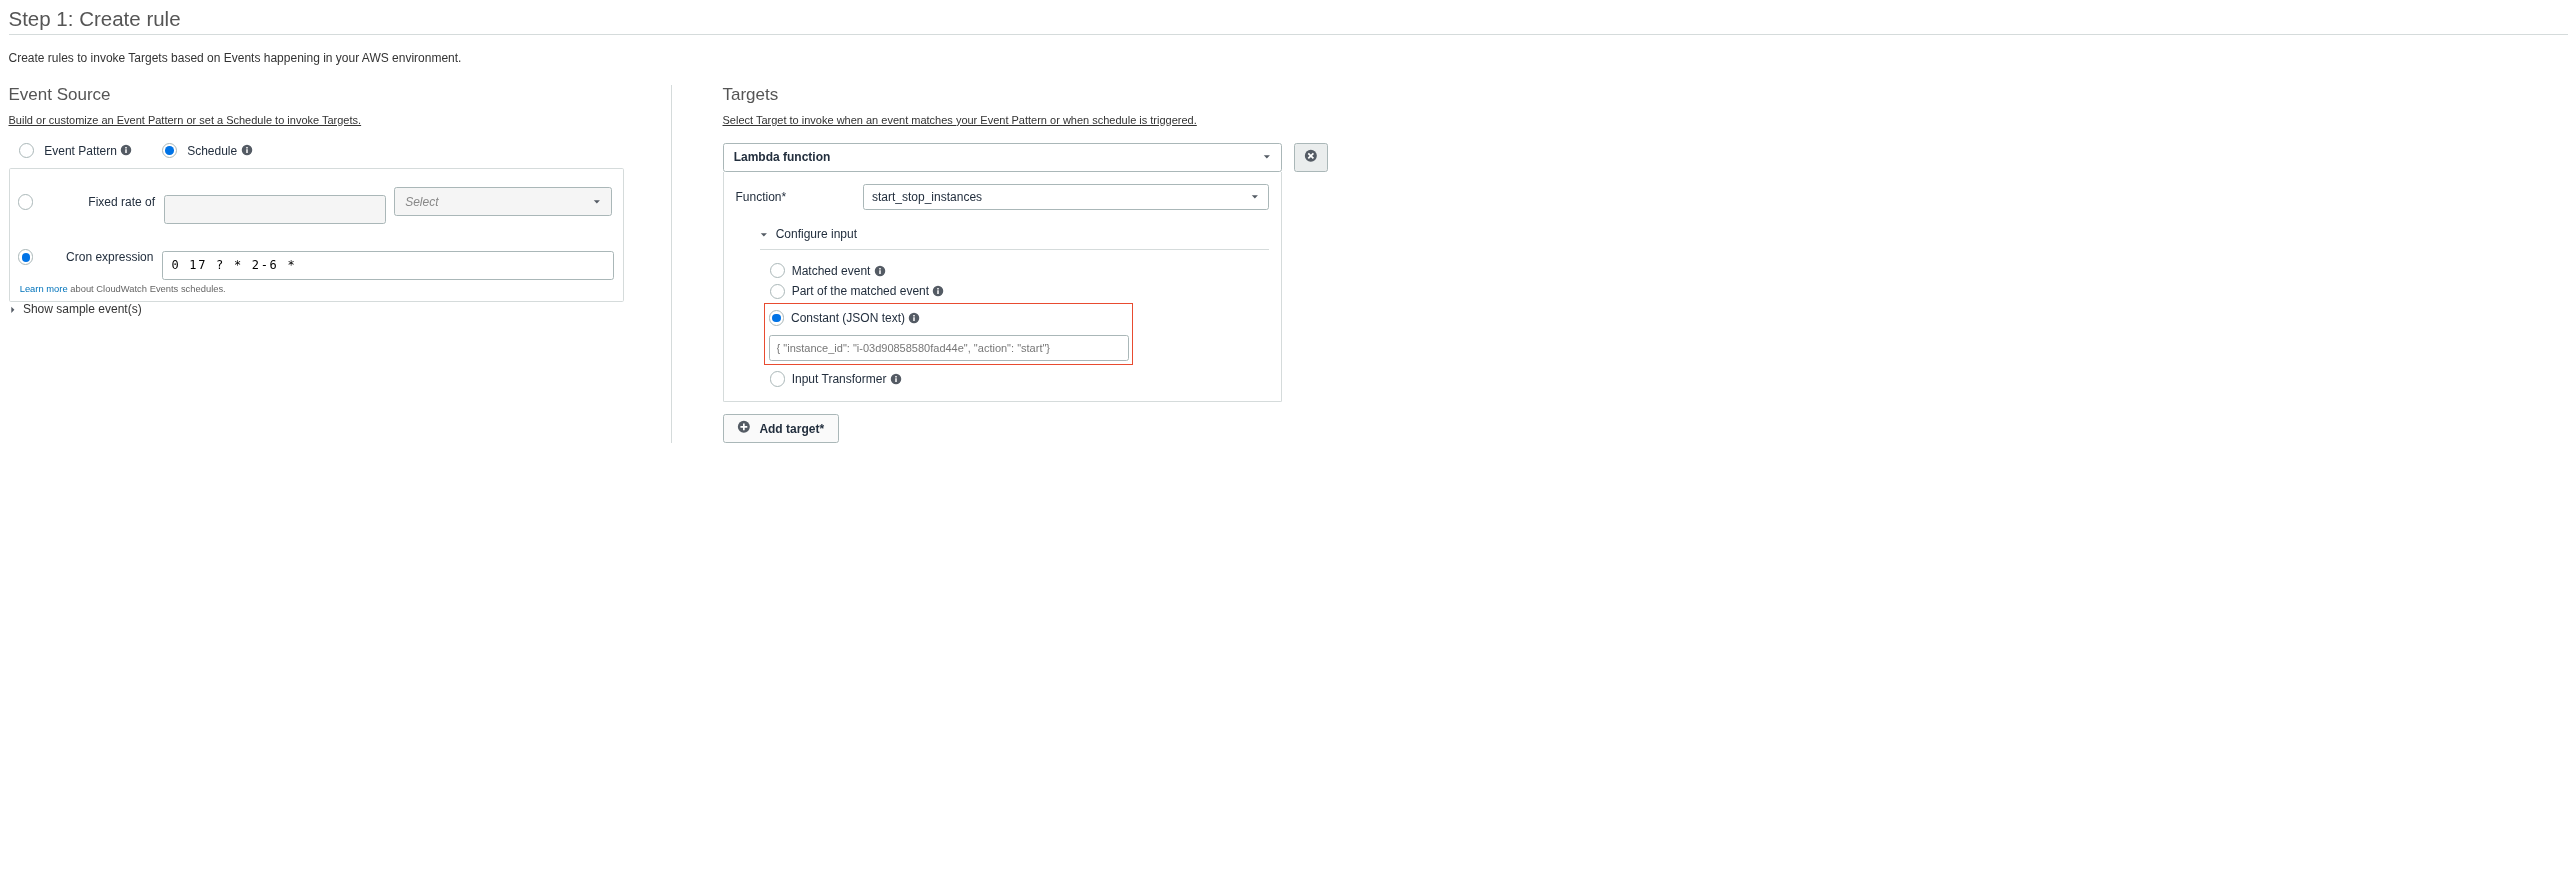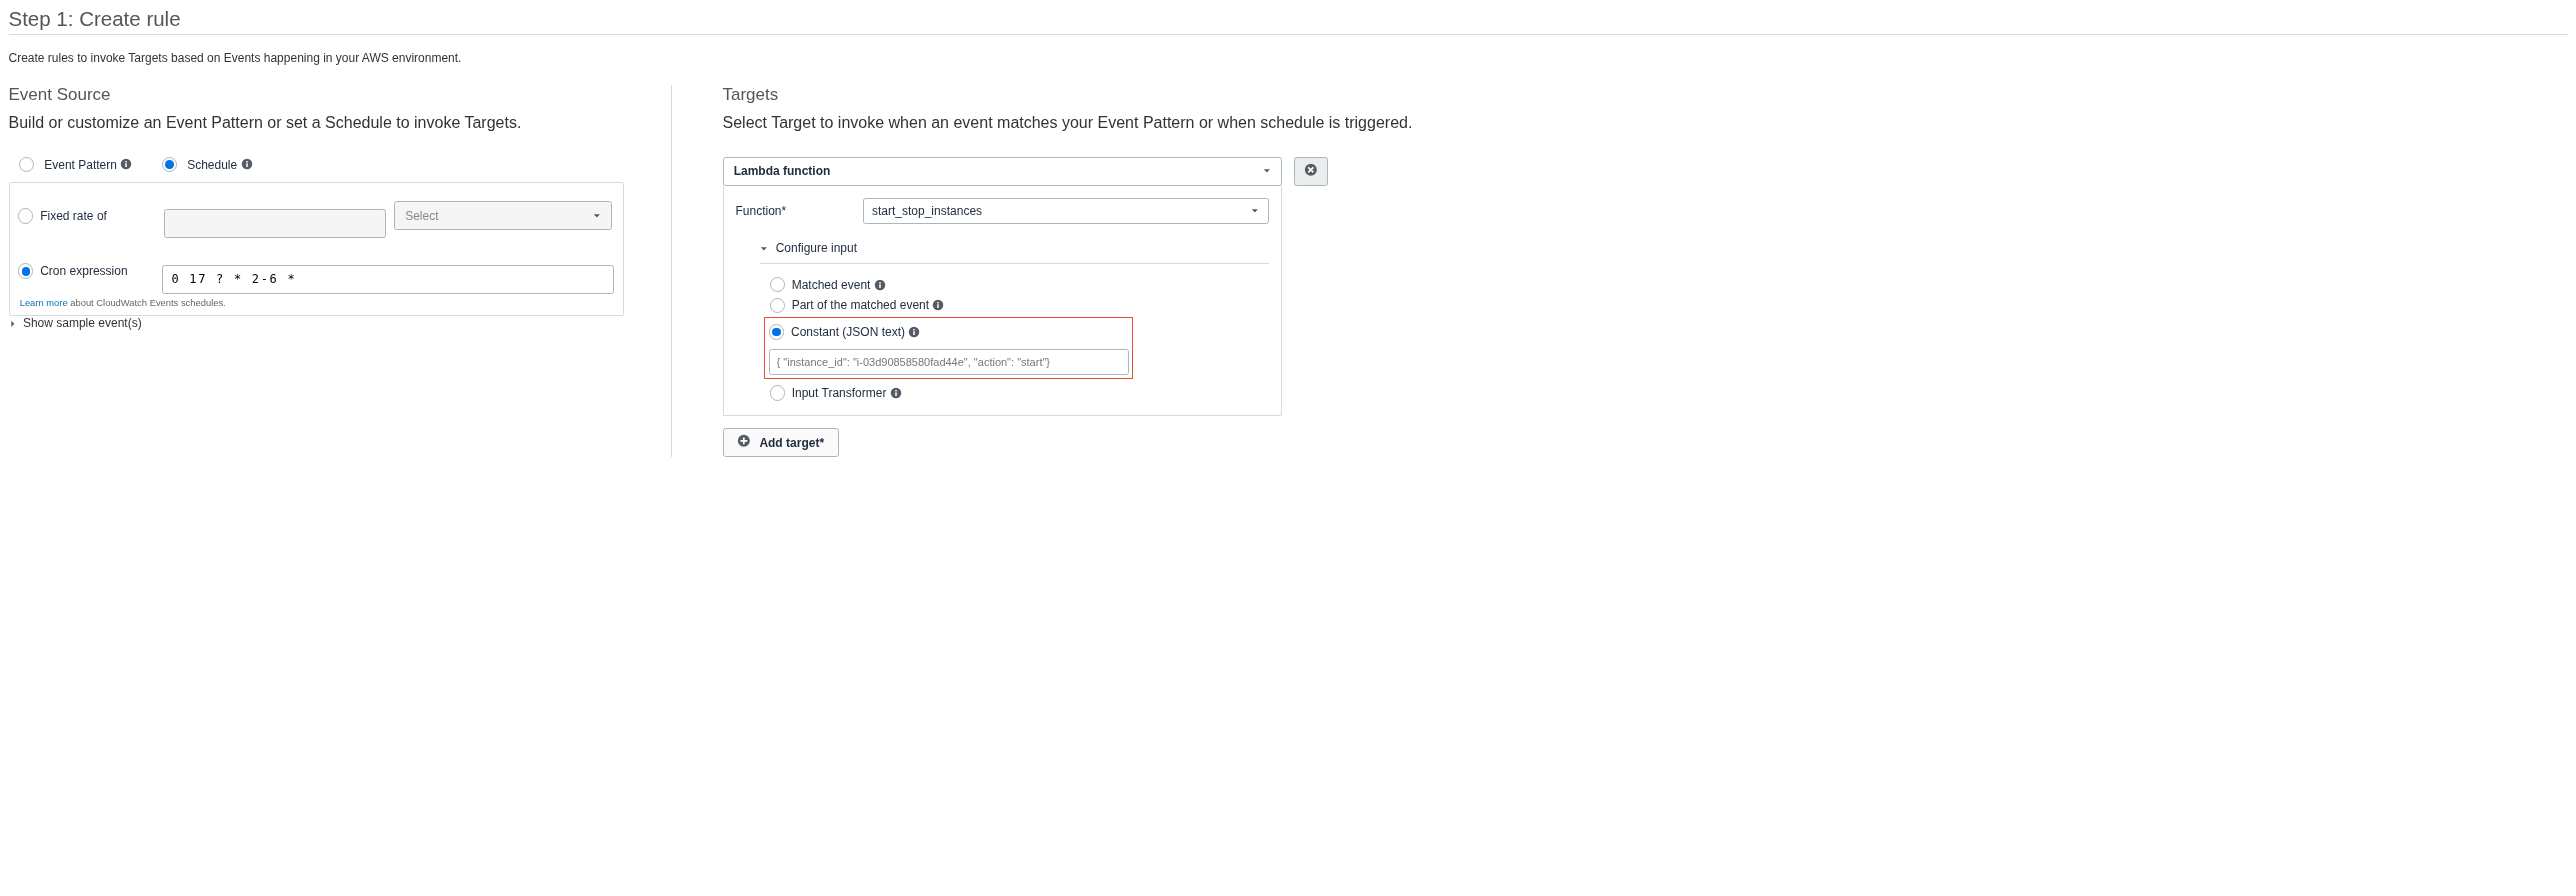--- a/index.html
+++ b/index.html
@@ -61,9 +61,10 @@
     margin: 0 0 8.5px 0;
   }
   .section-sub {
-    font-size: 16px;
+    font-size: 11px;
     color: #333;
-    margin: 0 0 25px 0;
+    margin: 0 0 17px 0;
+    text-decoration: underline;
   }
   .radio {
     display: inline-block;

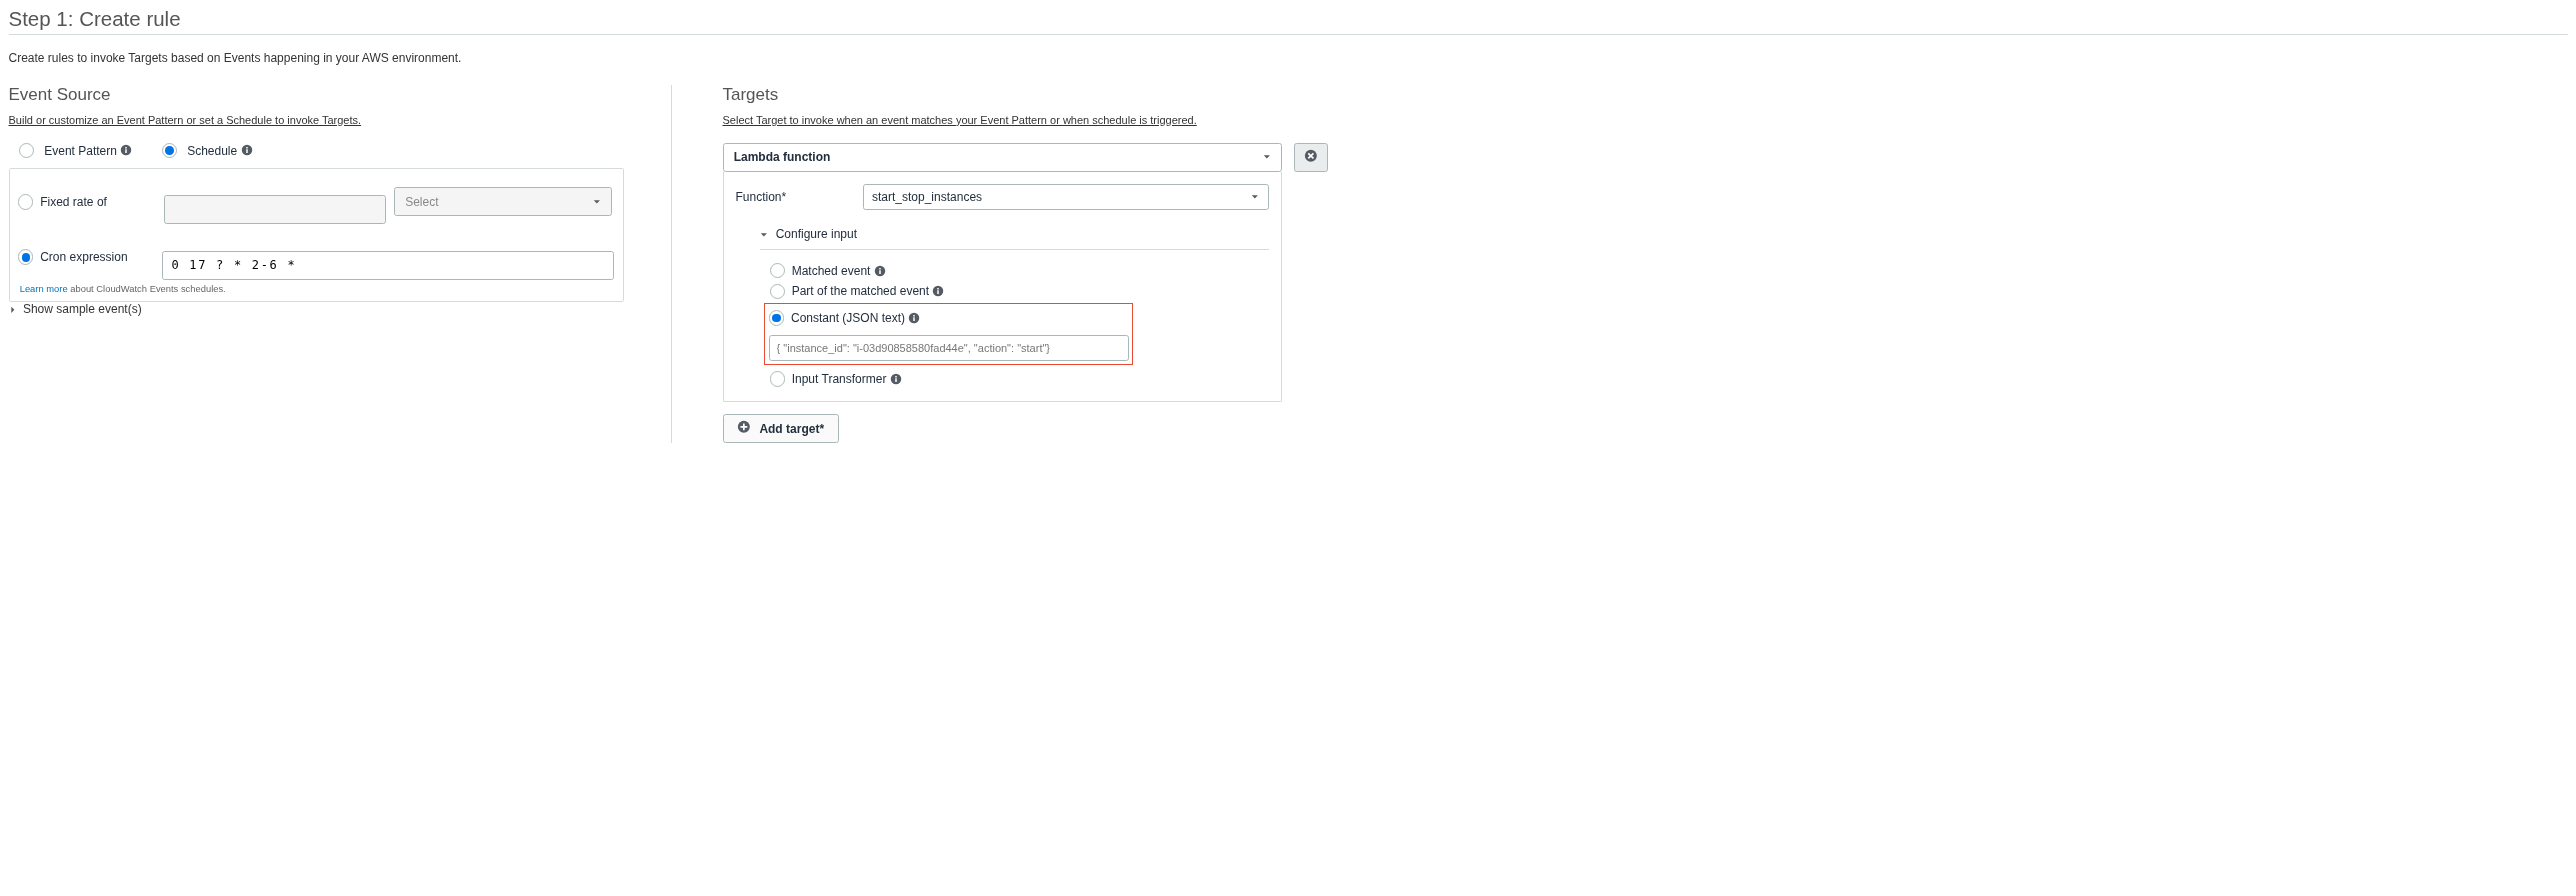--- a/index.html
+++ b/index.html
@@ -117,6 +117,7 @@
     display: flex;
     align-items: center;
     width: 137px;
+    justify-content: space-between;
   }
   .text-input {
     border: 0.9px solid var(--border-dark);

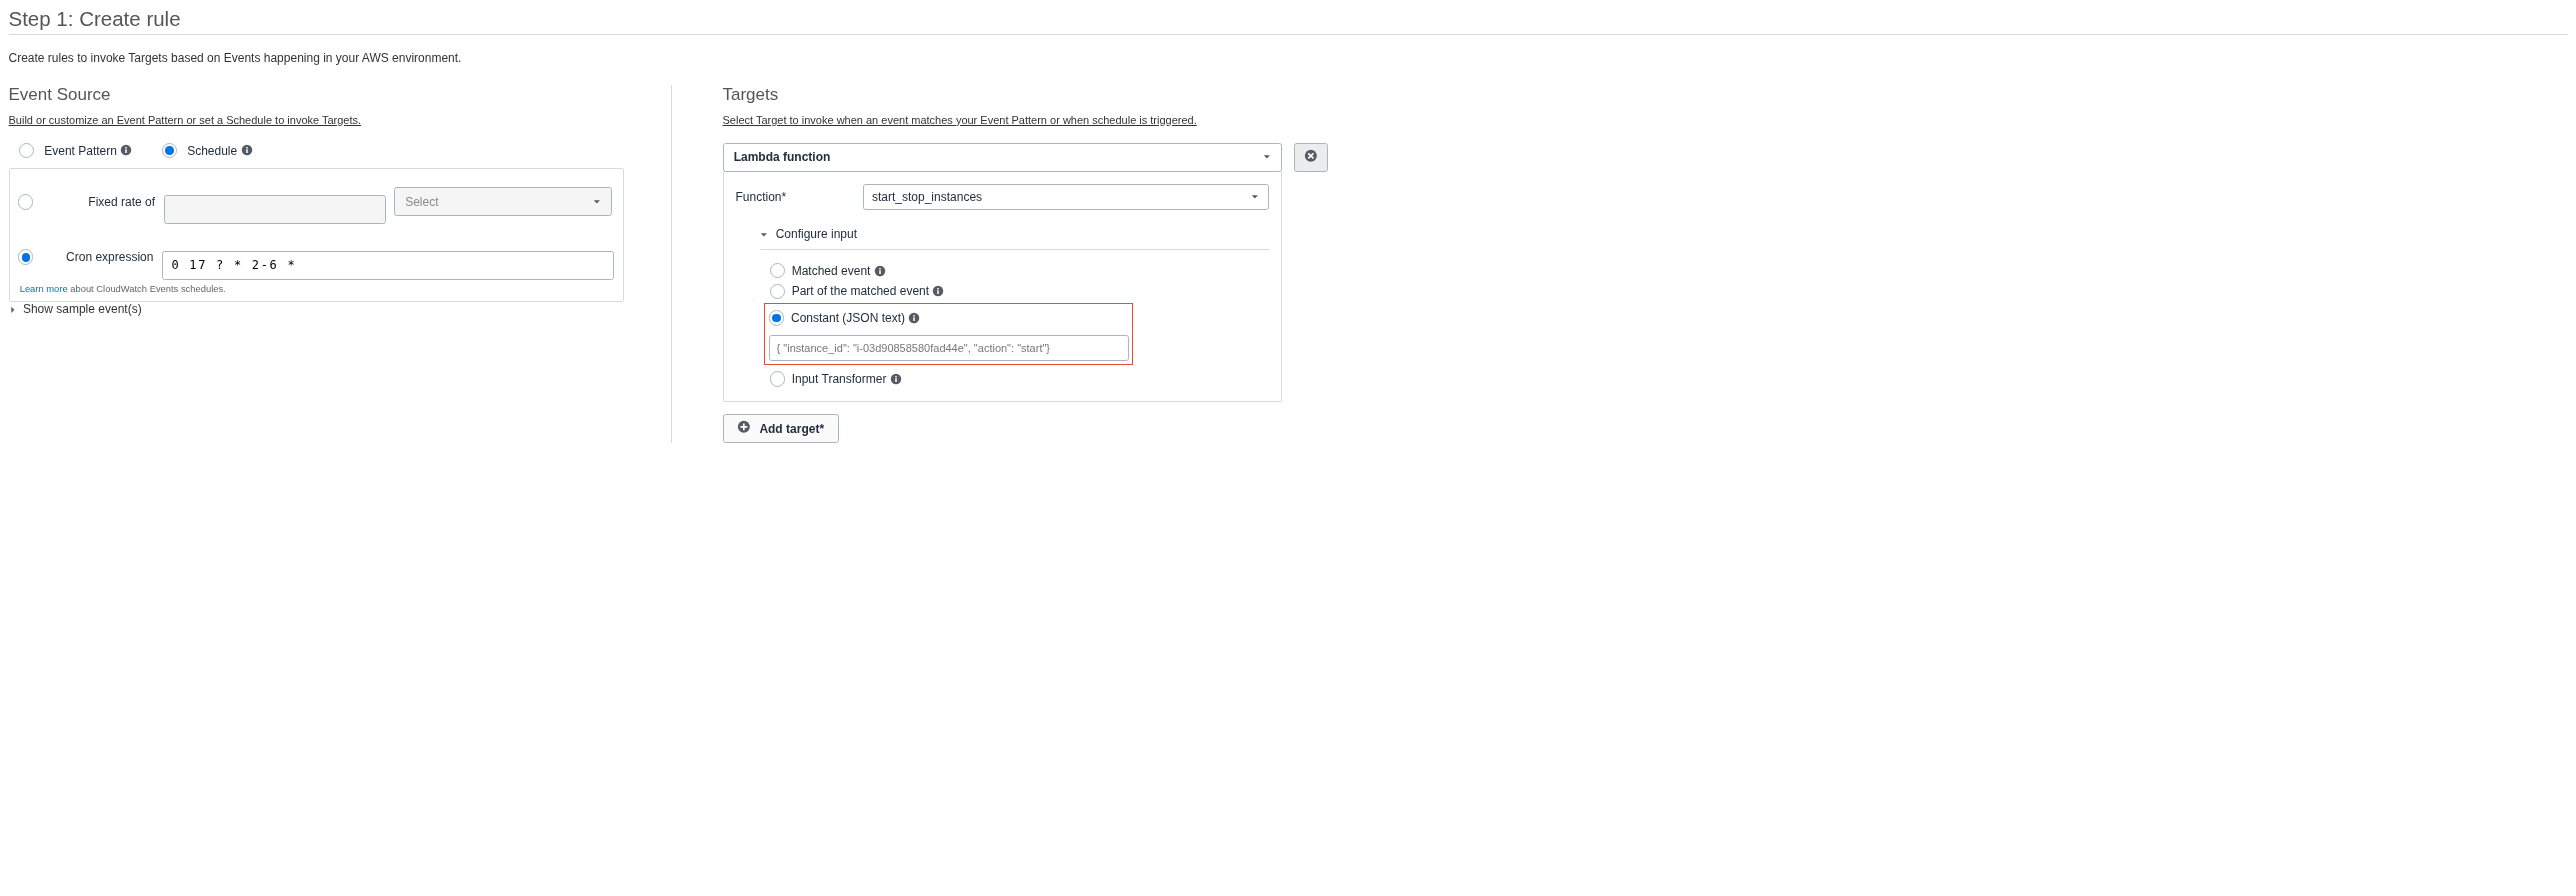--- a/index.html
+++ b/index.html
@@ -142,6 +142,7 @@
     padding: 0 10.2px;
     font-size: 12px;
     cursor: pointer;
+    font-style: italic;
   }
   .select-box.disabled {
     background: var(--bg-field);

